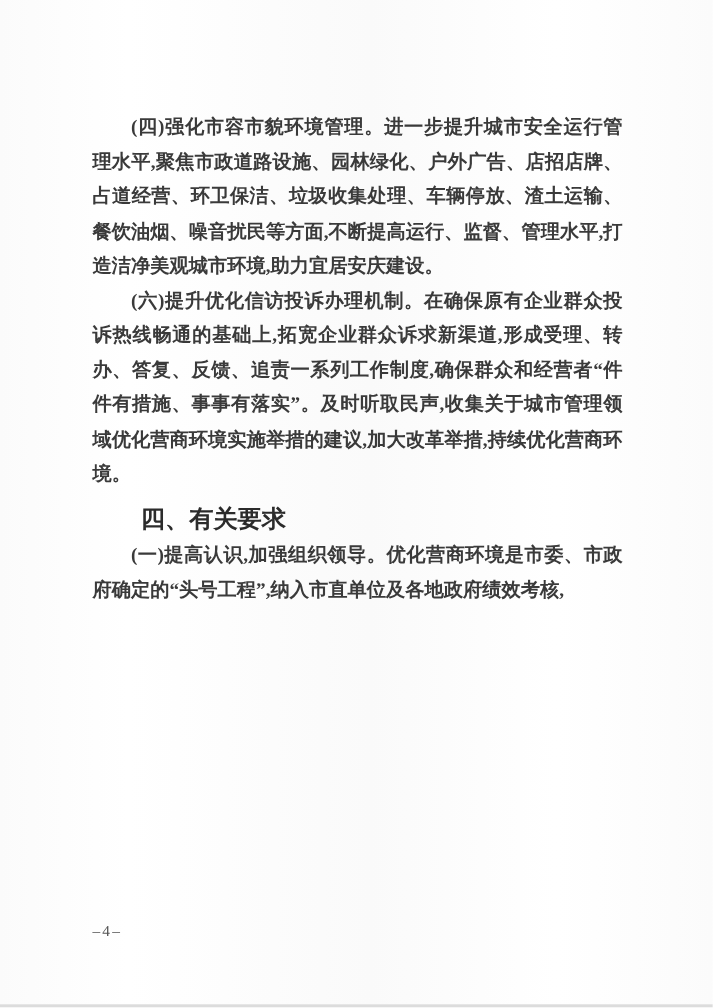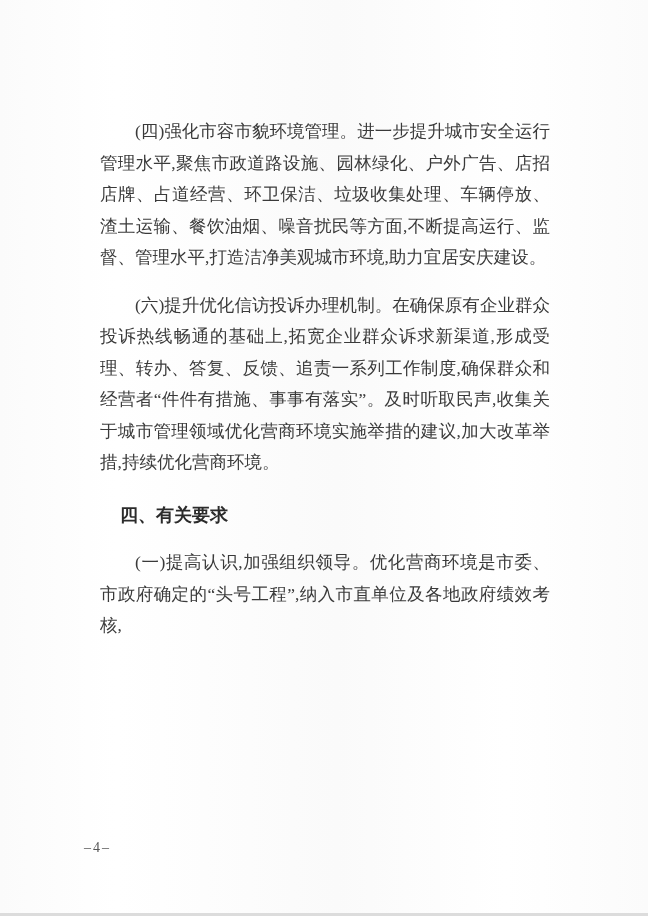--- a/index.html
+++ b/index.html
@@ -28,9 +28,9 @@
     text-align: justify;
   }
   .para {
-    margin: 16px;
+    margin: 0;
     text-indent: 2em;
-    font-weight: 400;
+    font-weight: 700;
   }
   .heading {
     margin: 21px 0 0 0;

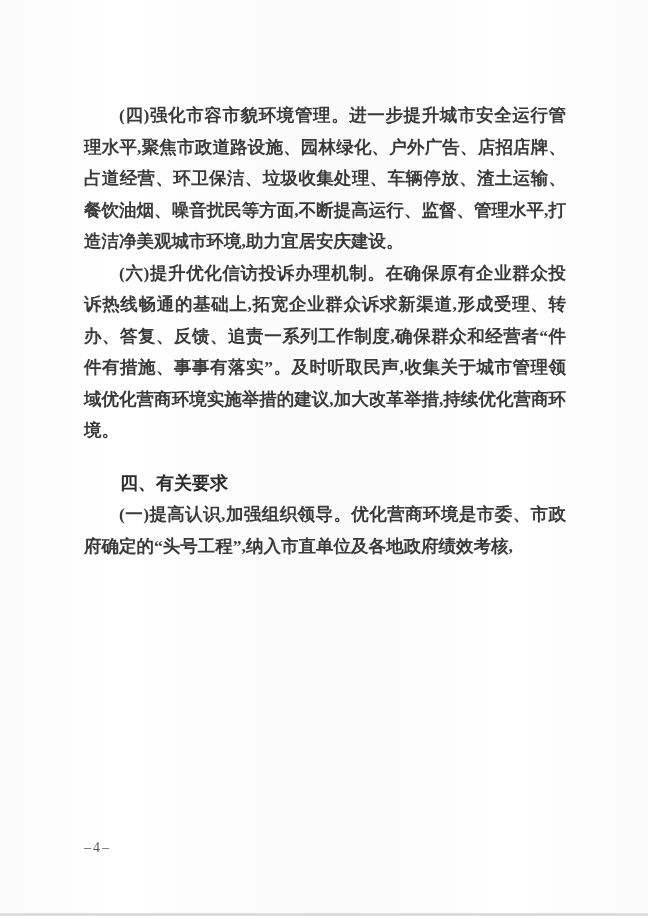--- a/index.html
+++ b/index.html
@@ -33,12 +33,12 @@
     font-weight: 700;
   }
   .heading {
-    margin: 21px 0 0 0;
+    margin: 11px 0 0 0;
     text-indent: 2em;
-    font-family: Liberation Sans, sans-serif;
+    font-family: Liberation Mono, monospace;
     font-weight: 700;
     color: #2b2b2b;
-    font-size: 18px;
+    font-size: 22px;
     line-height: 31.5px;
   }
   .footer {

